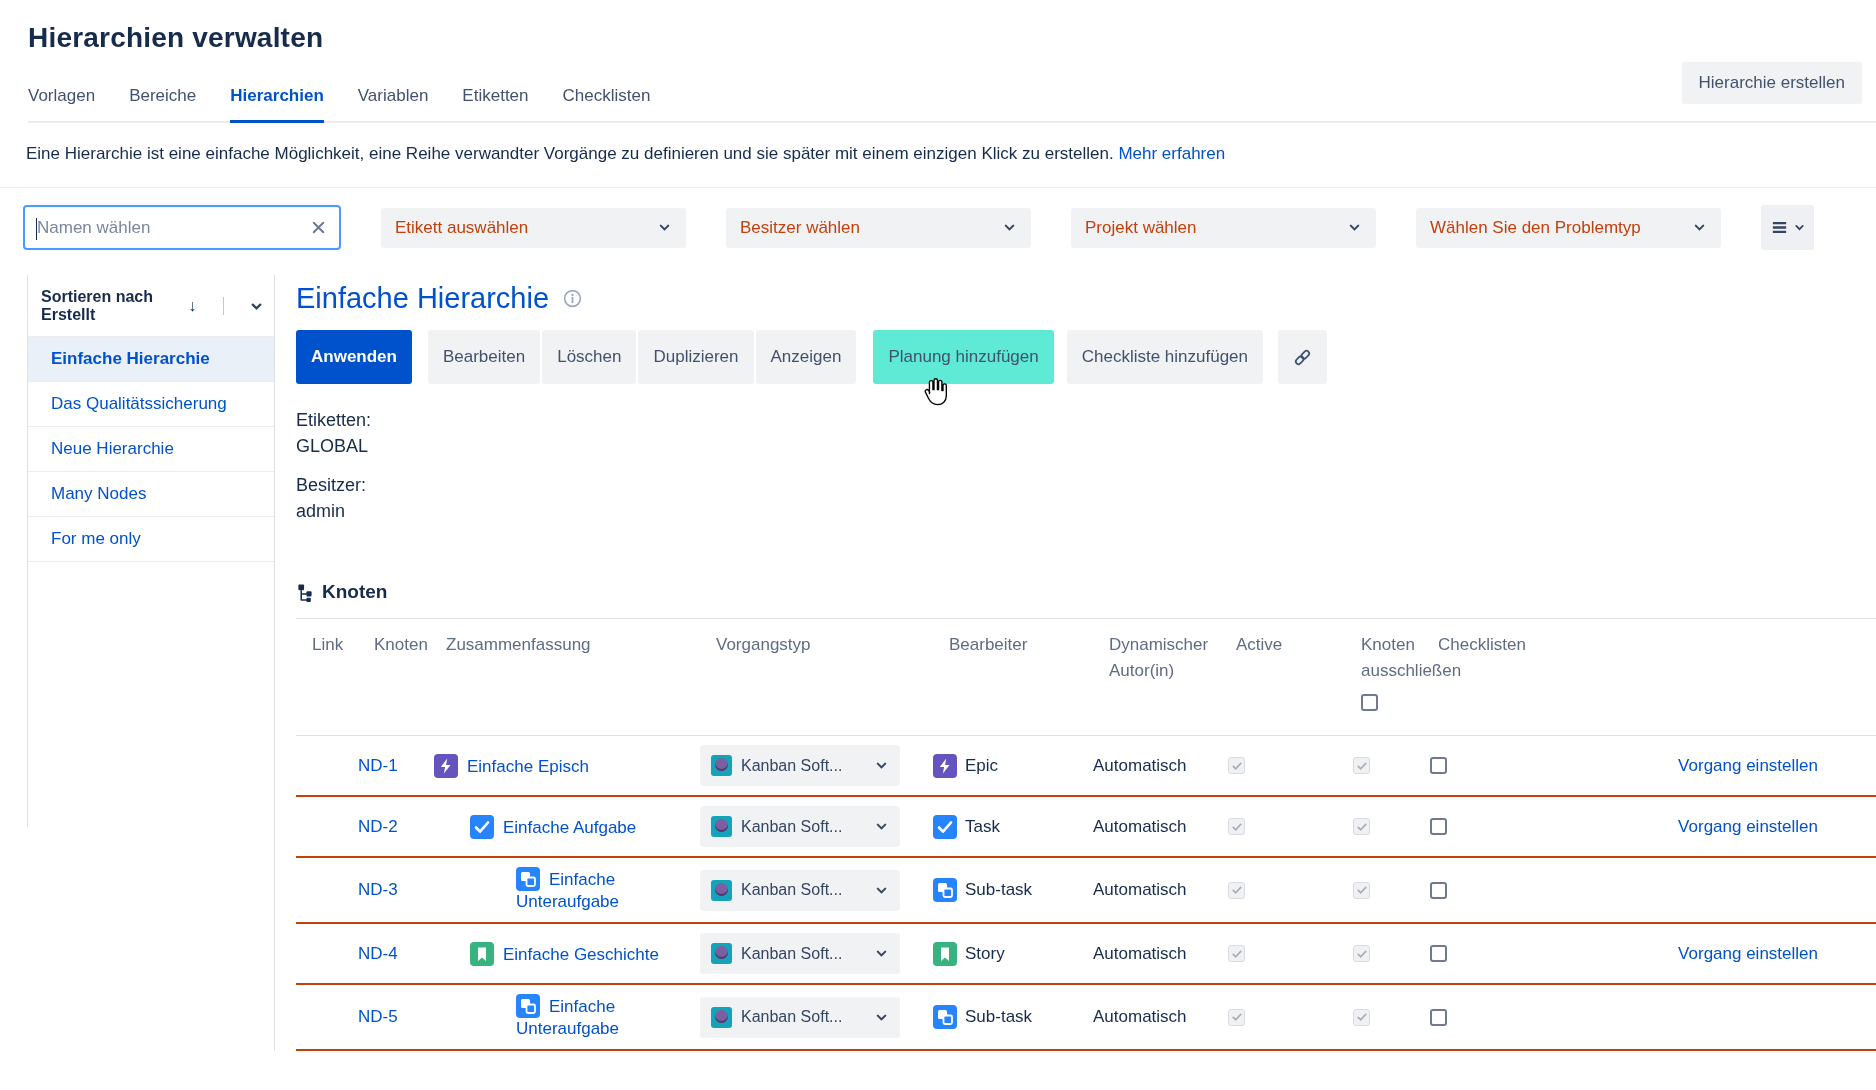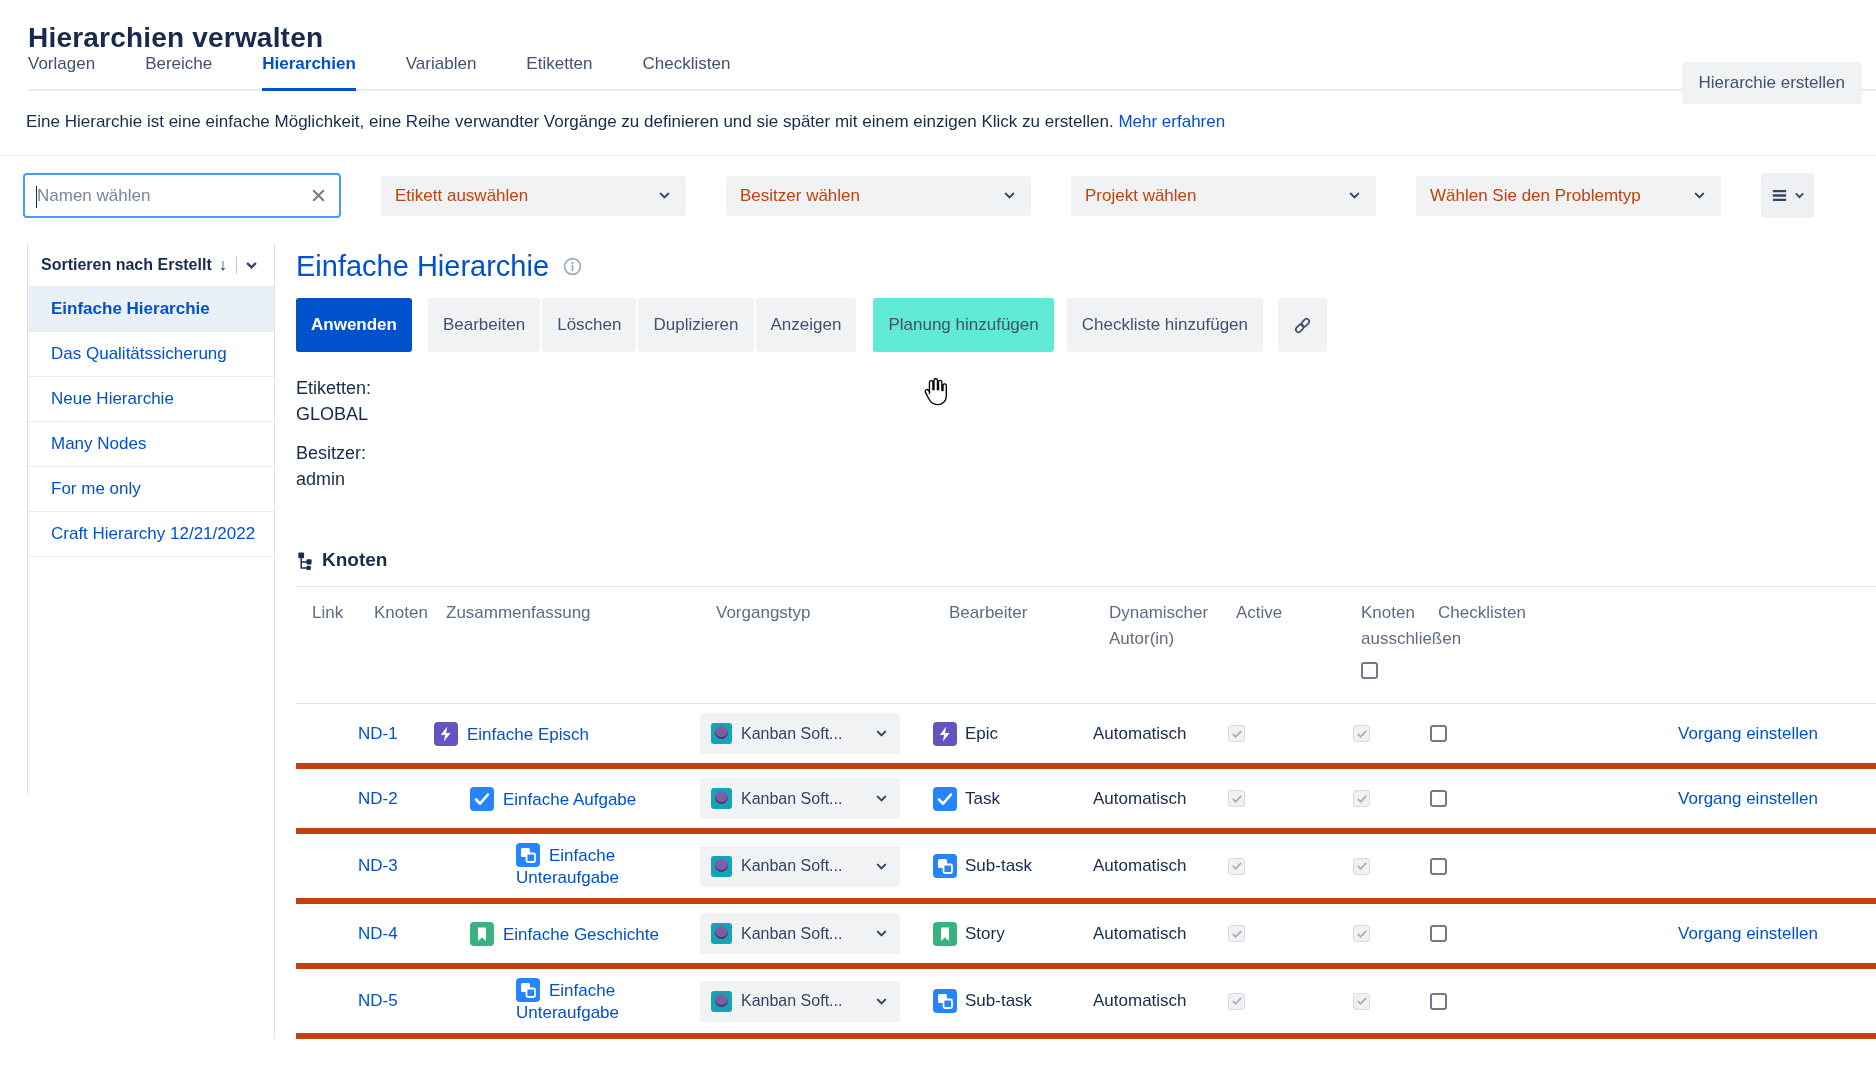--- a/index.html
+++ b/index.html
@@ -13,7 +13,7 @@
   
   .page-head { padding:22px 0 0 28px; position:relative; }
   .page-title { font-size:28px; font-weight:700; color:#172B4D; letter-spacing:.2px; }
-  .tabbar { display:flex; gap:50px; border-bottom:2px solid #EBECF0; padding-left:0; }
+  .tabbar { display:flex; gap:34px; margin-top:32px; border-bottom:2px solid #EBECF0; padding-left:0; }
   .tab { color:#42526E; font-size:17px; padding-bottom:15px; position:relative; cursor:pointer; }
   .tab.active { color:#0052CC; font-weight:700; }
   .tab.active::after { content:""; position:absolute; left:0; right:0; bottom:-2px; height:3px; background:#0052CC; }

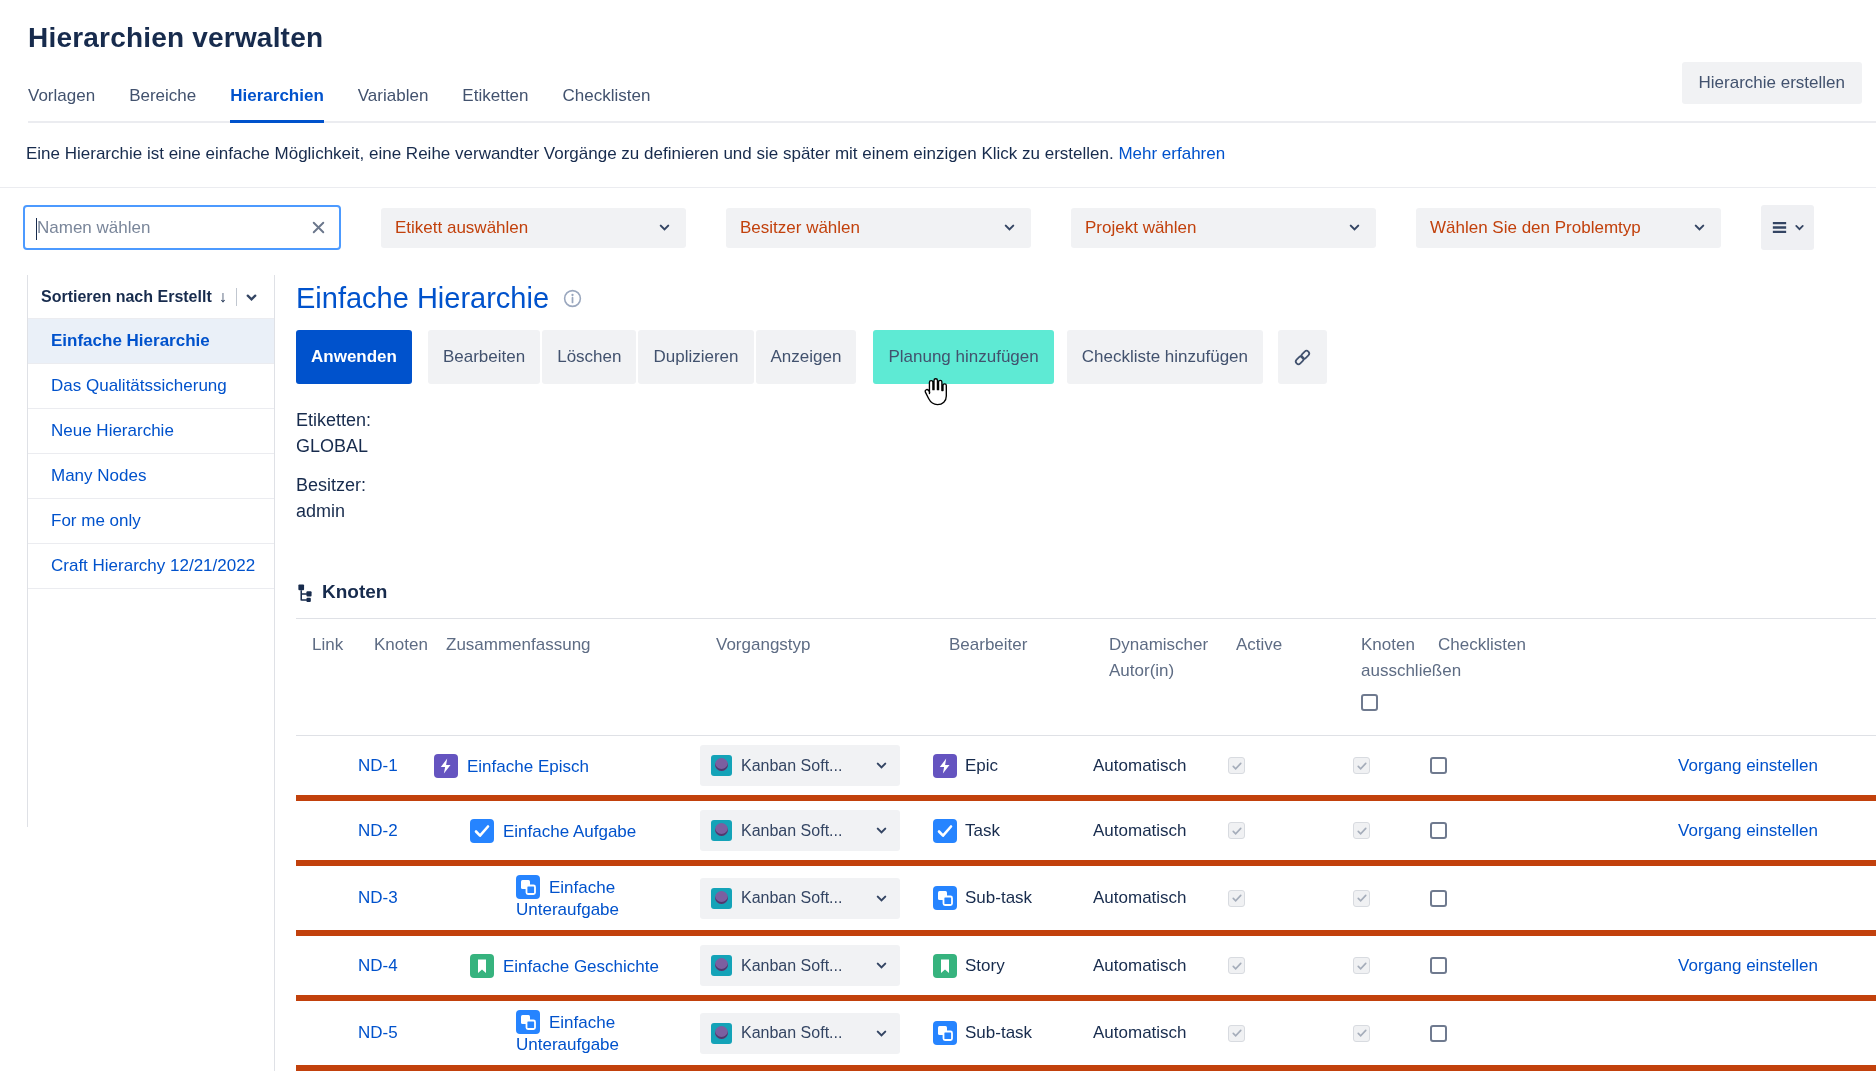--- a/index.html
+++ b/index.html
@@ -52,7 +52,7 @@
   .sidebar-col { width:248px; margin-left:27px; border-right:1px solid #DFE1E6; min-height:752px; flex:none; }
   .sidebar-inner { border-left:1px solid #DFE1E6; min-height:552px; }
   .sort-head {
-    display:flex; align-items:center; gap:7px; padding:13px 10px 12px 13px;
+    display:flex; align-items:center; gap:25px; padding:13px 10px 12px 13px;
     border-bottom:1px solid #EBECF0; font-weight:700; font-size:16px; color:#172B4D; cursor:pointer;
   }
   .sort-arrow { font-weight:700; color:#172B4D; font-size:16px; }

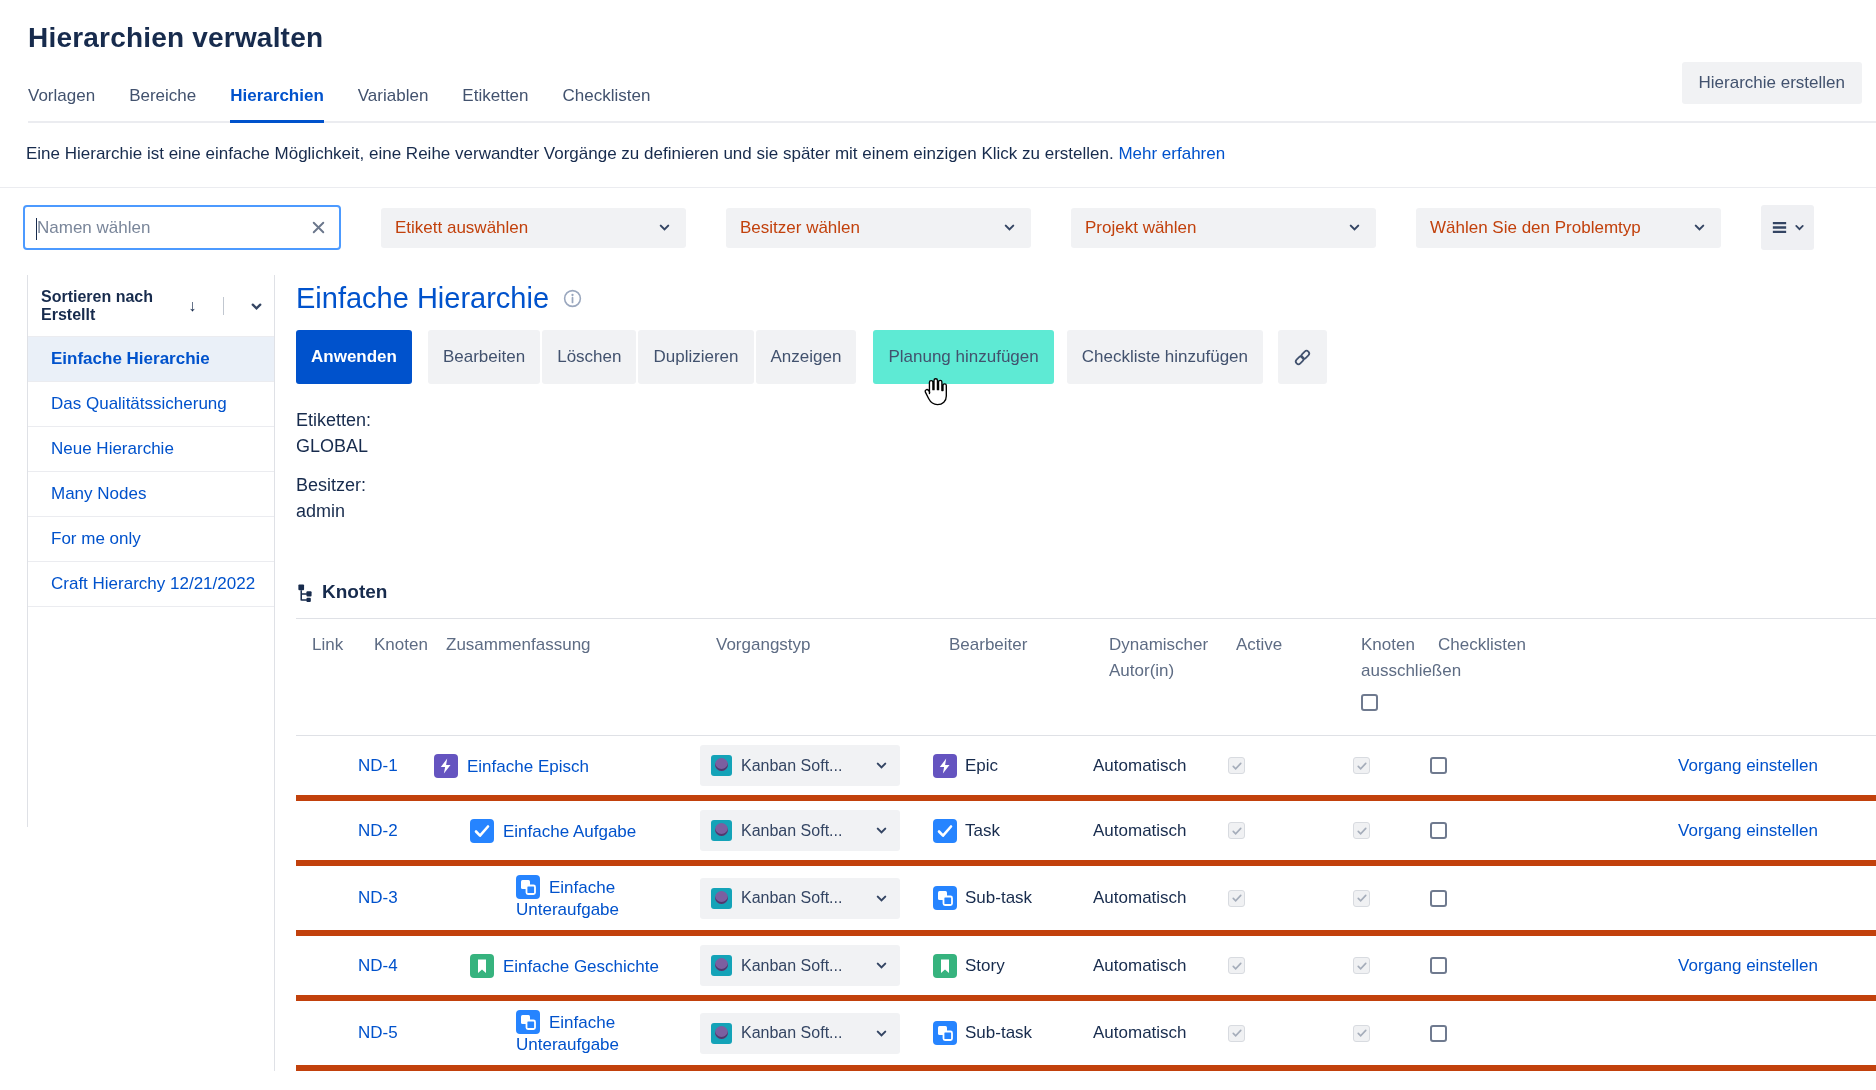--- a/index.html
+++ b/index.html
@@ -234,7 +234,6 @@
 
     <a href="#" class="sb-item">For me only</a>
 
-    <a href="#" class="sb-item">Craft Hierarchy 12/21/2022</a>
   </div>
     </div>
   </aside>

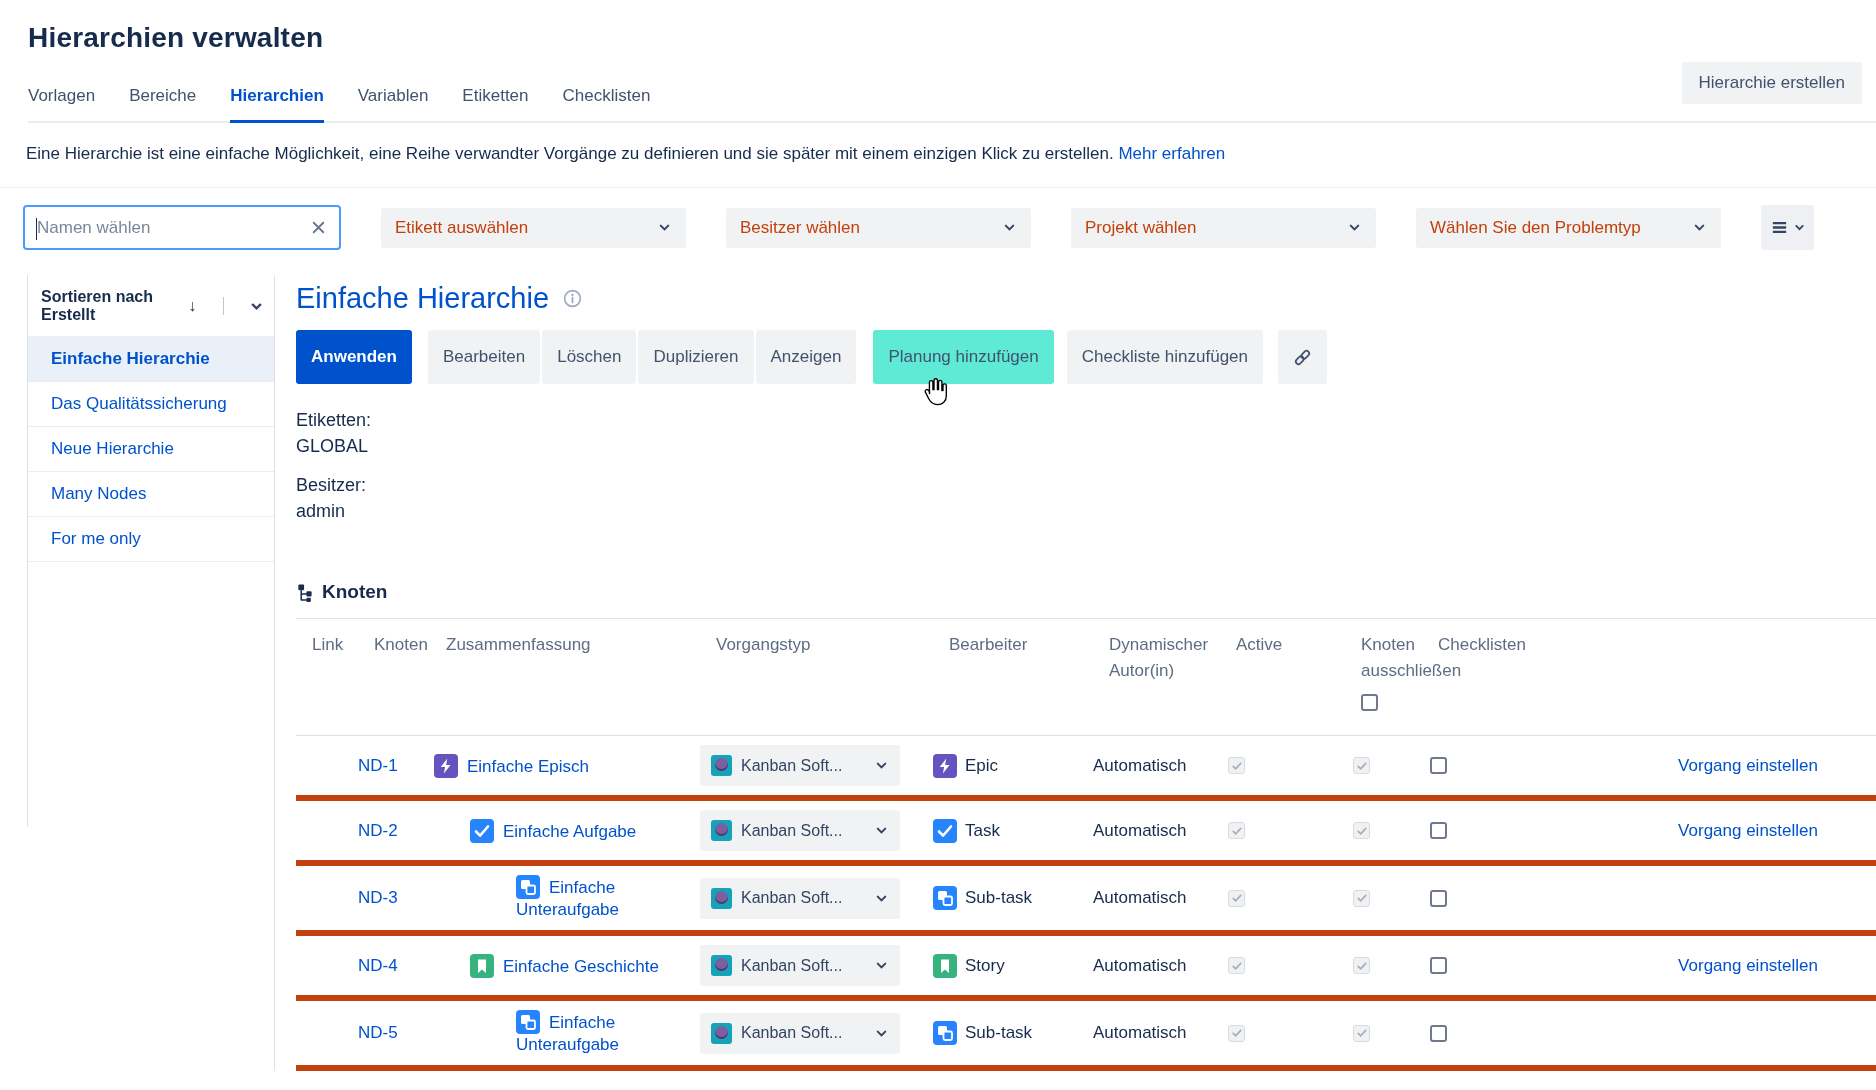--- a/index.html
+++ b/index.html
@@ -88,7 +88,7 @@
   .thead { color:#5E6C84; font-size:17px; line-height:26px; padding-top:13px; padding-bottom:24px; border-bottom:1px solid #DFE1E6; }
   .thead .cell { padding-right:10px; }
   .th-exclude .cb { margin-top:10px; }
-  .trow { border-bottom:6px solid #c2410c; align-items:center; min-height:61px; padding:9px 0; }
+  .trow { border-bottom:2px solid #c2410c; align-items:center; min-height:61px; padding:9px 0; }
   .cell { min-width:0; }
   .key-link { color:#0052CC; }
   .sum-cell { padding-right:14px; line-height:22px; }

